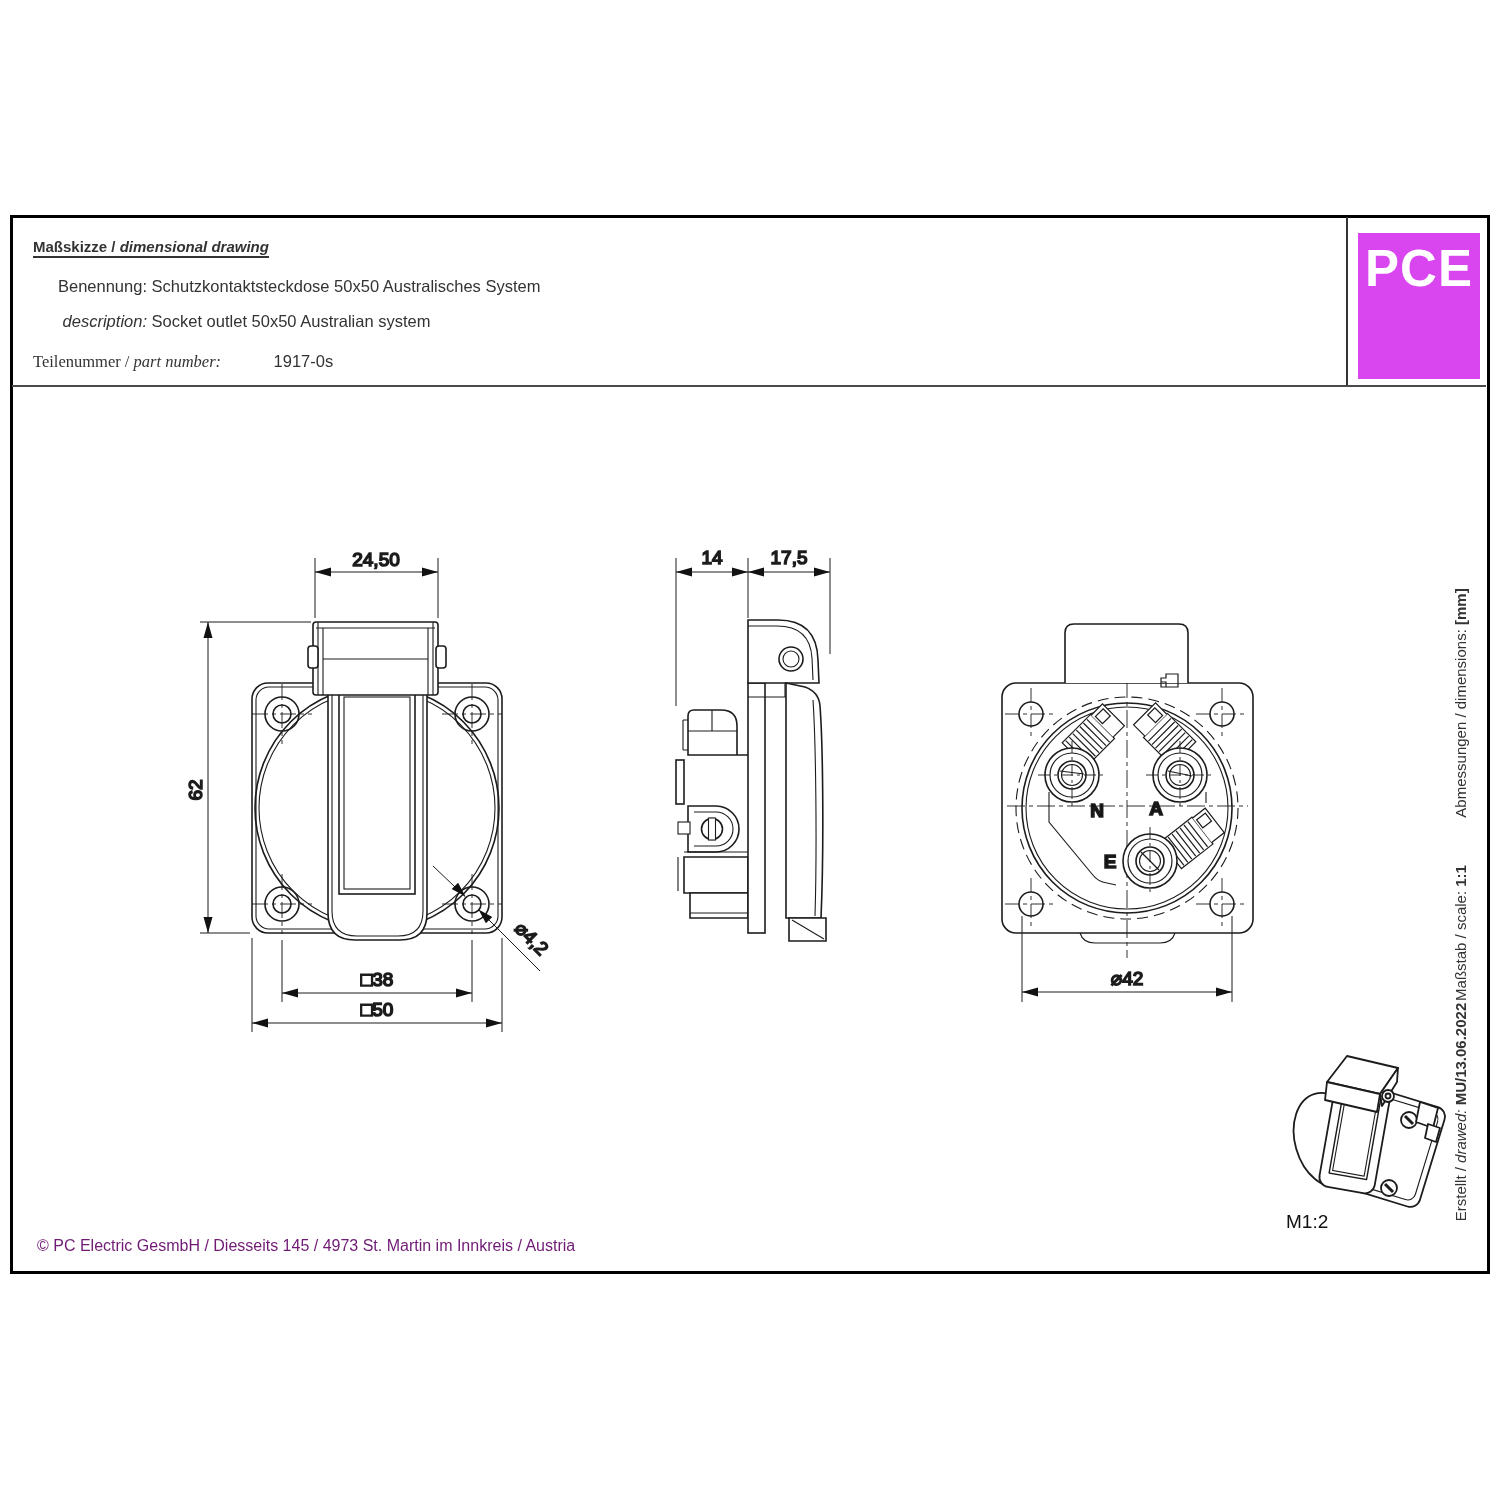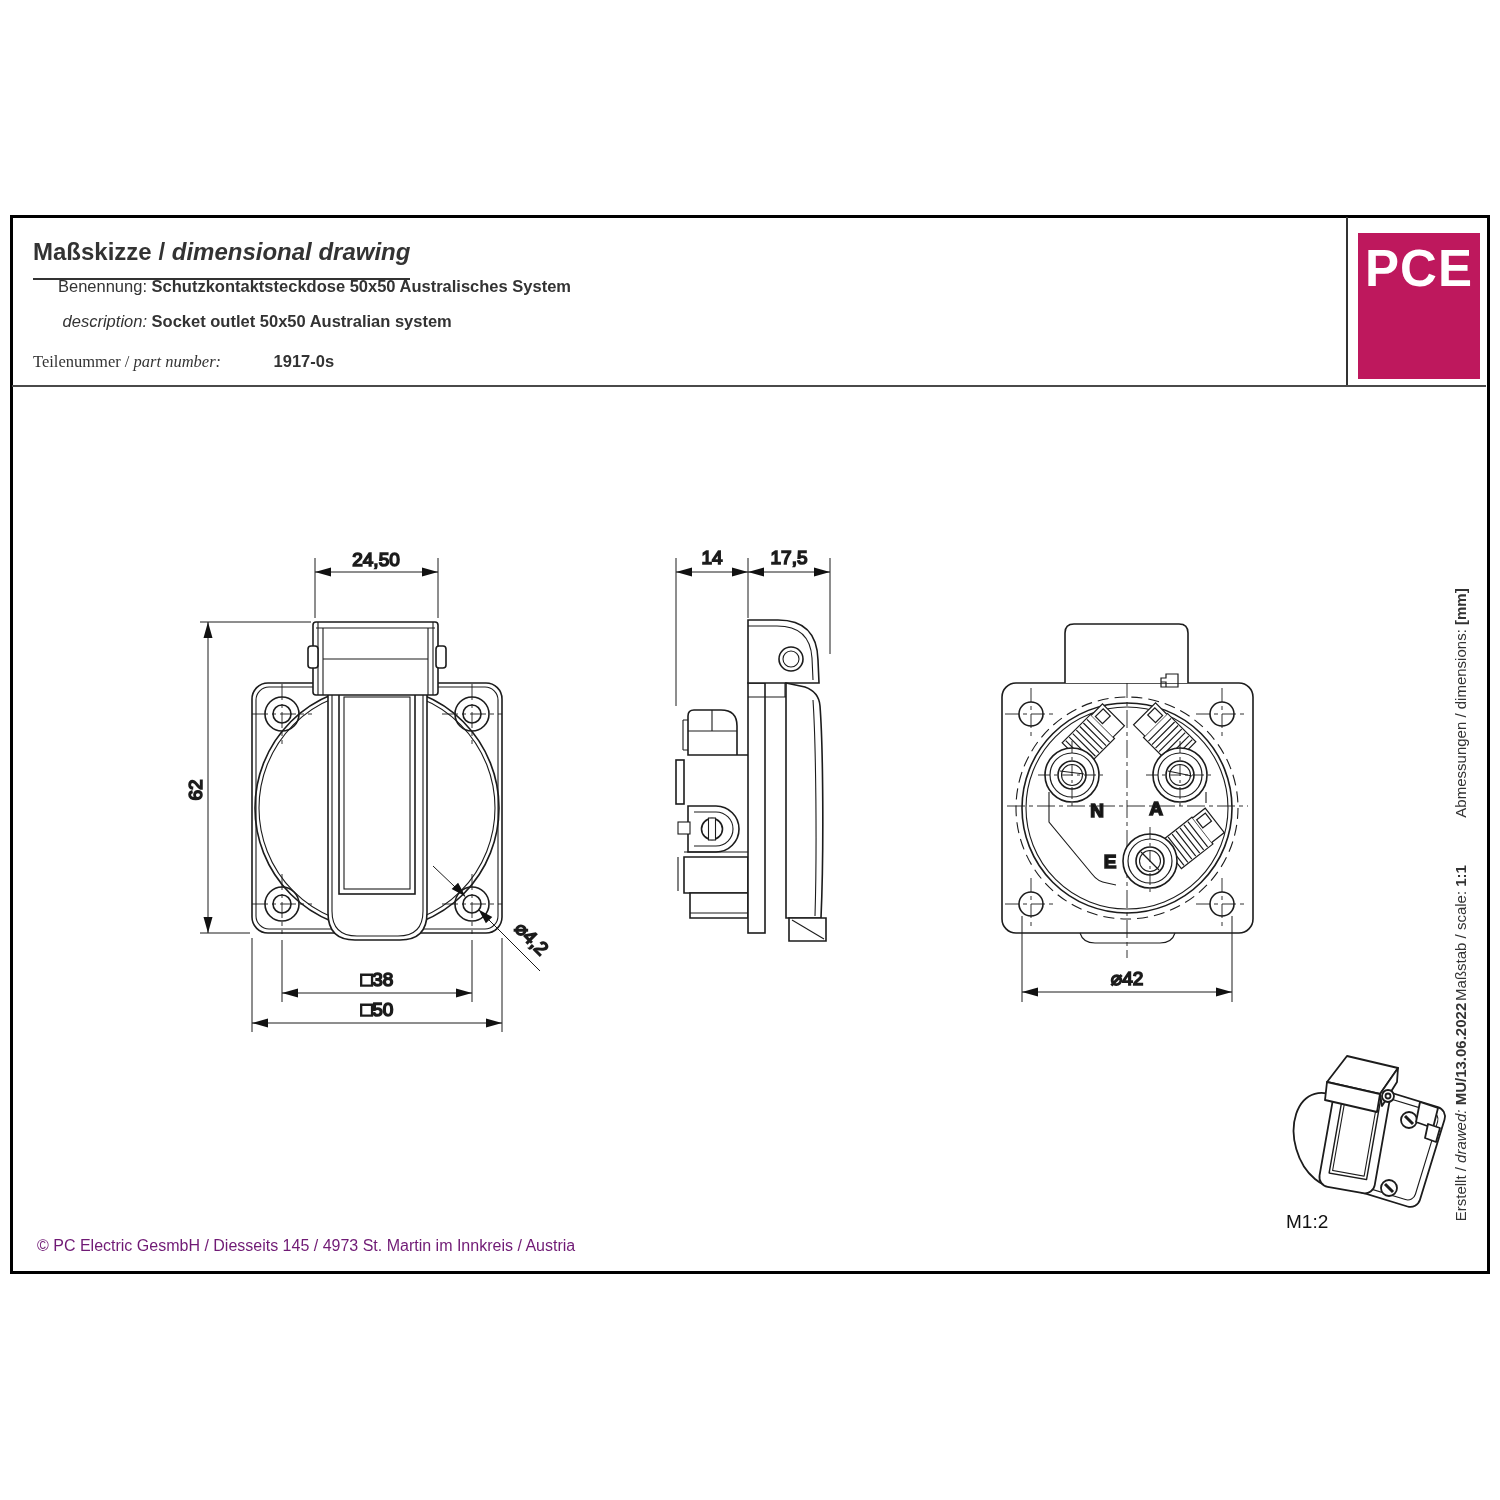--- a/index.html
+++ b/index.html
@@ -9,8 +9,8 @@
   .vdivider{position:absolute;left:1346px;top:217px;width:2px;height:169px;background:#333;}
   .hsep{position:absolute;left:12px;top:385px;width:1474px;height:2px;background:#4a4a4a;}
   .titleblock{position:absolute;left:33px;top:238px;}
-  .title{font-size:24px;font-weight:bold;color:#333;border-bottom:2px solid #333;
-         display:inline-block;padding-bottom:12px;}
+  .title{font-size:15px;font-weight:bold;color:#333;border-bottom:2px solid #333;
+         display:inline-block;padding-bottom:1px;}
   .title .it{font-style:italic;}
   .hrow{position:absolute;left:33px;font-size:16.5px;color:#333;white-space:nowrap;}
   .hrow .lbl{display:inline-block;width:114px;text-align:right;}

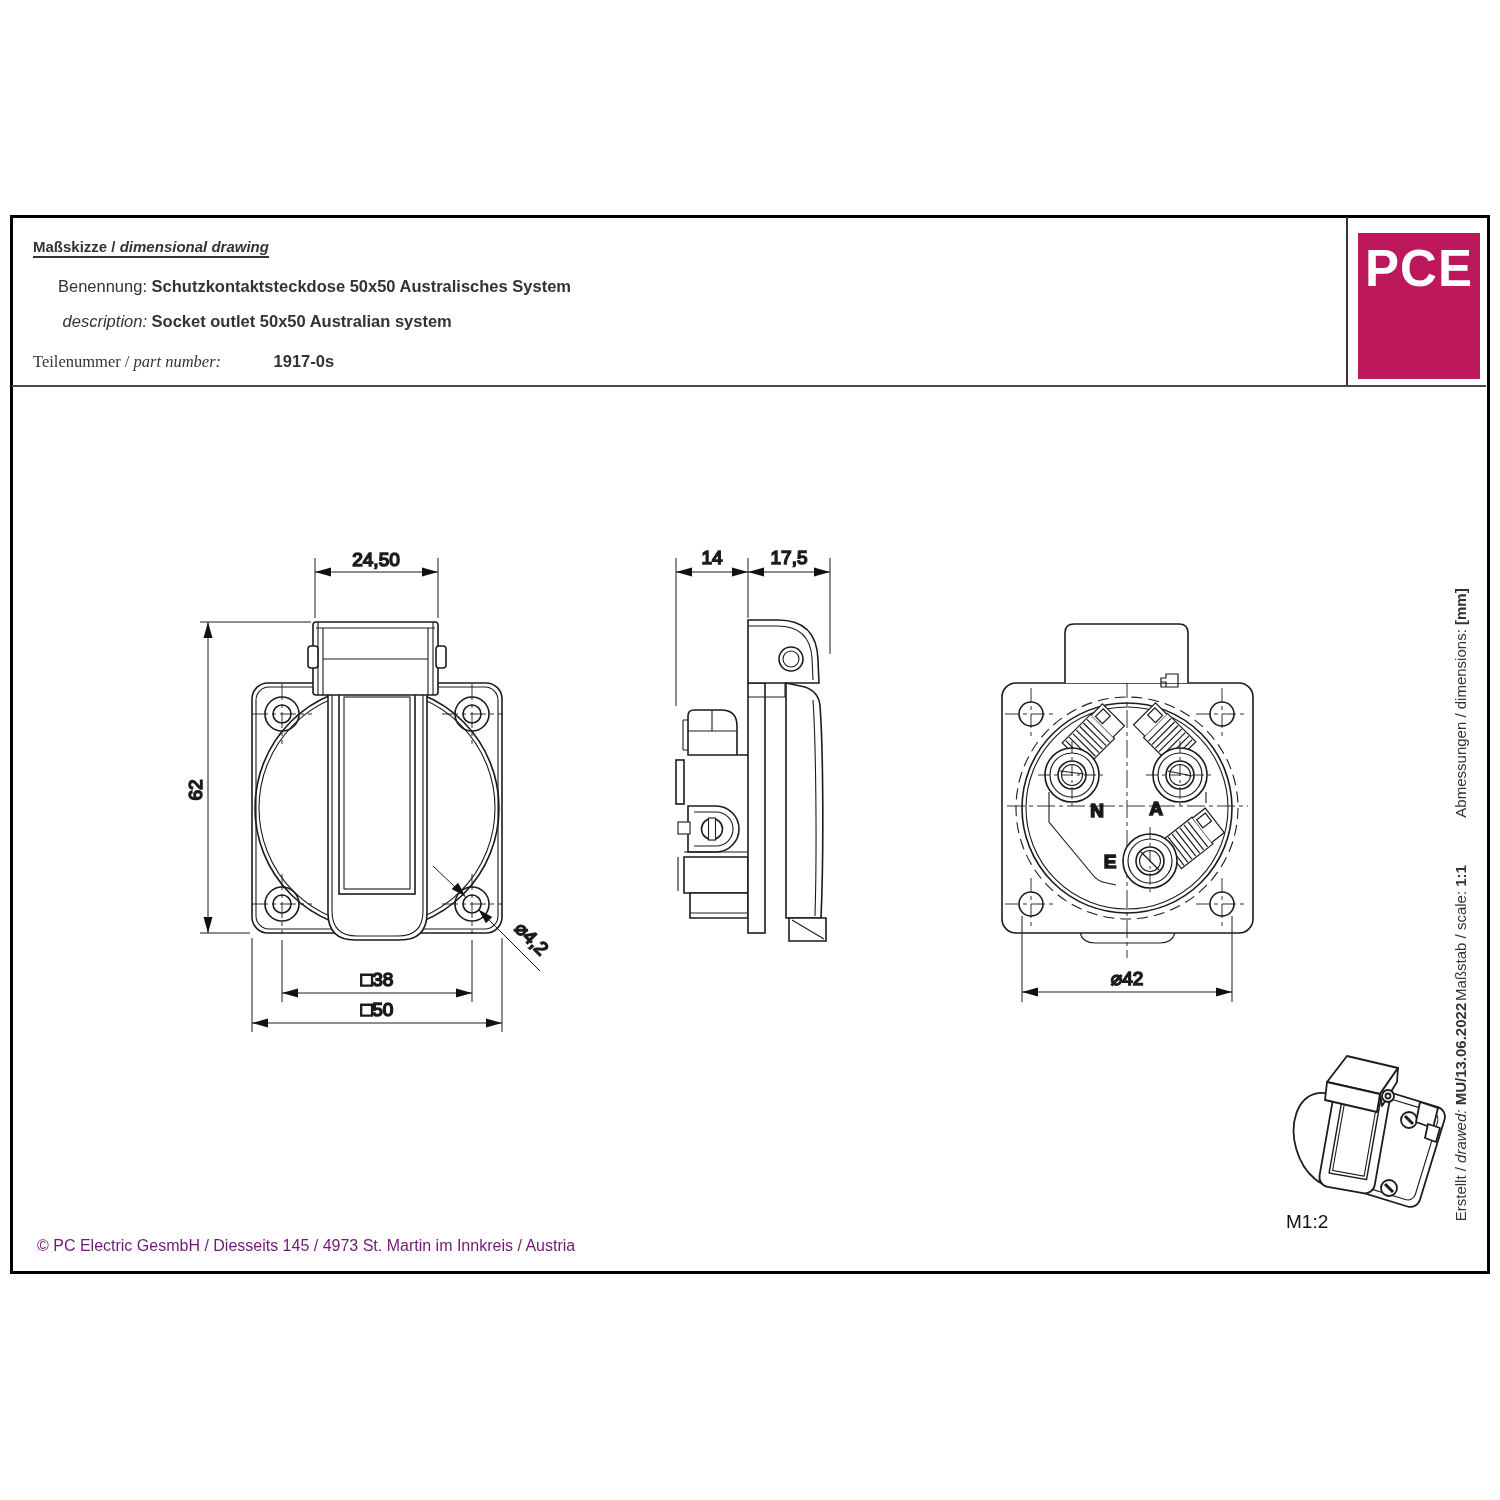--- a/index.html
+++ b/index.html
@@ -15,7 +15,7 @@
   .hrow{position:absolute;left:33px;font-size:16.5px;color:#333;white-space:nowrap;}
   .hrow .lbl{display:inline-block;width:114px;text-align:right;}
   .hrow .lbl-wide{display:inline-block;width:236px;font-family:Liberation Serif, serif;}
-  .hrow .val{font-weight:bold;margin-top:8px;}
+  .hrow .val{font-weight:normal;margin-top:8px;}
   .it{font-style:italic;}
   .b{font-weight:bold;}
   .logo{position:absolute;left:1358px;top:233px;width:122px;height:146px;

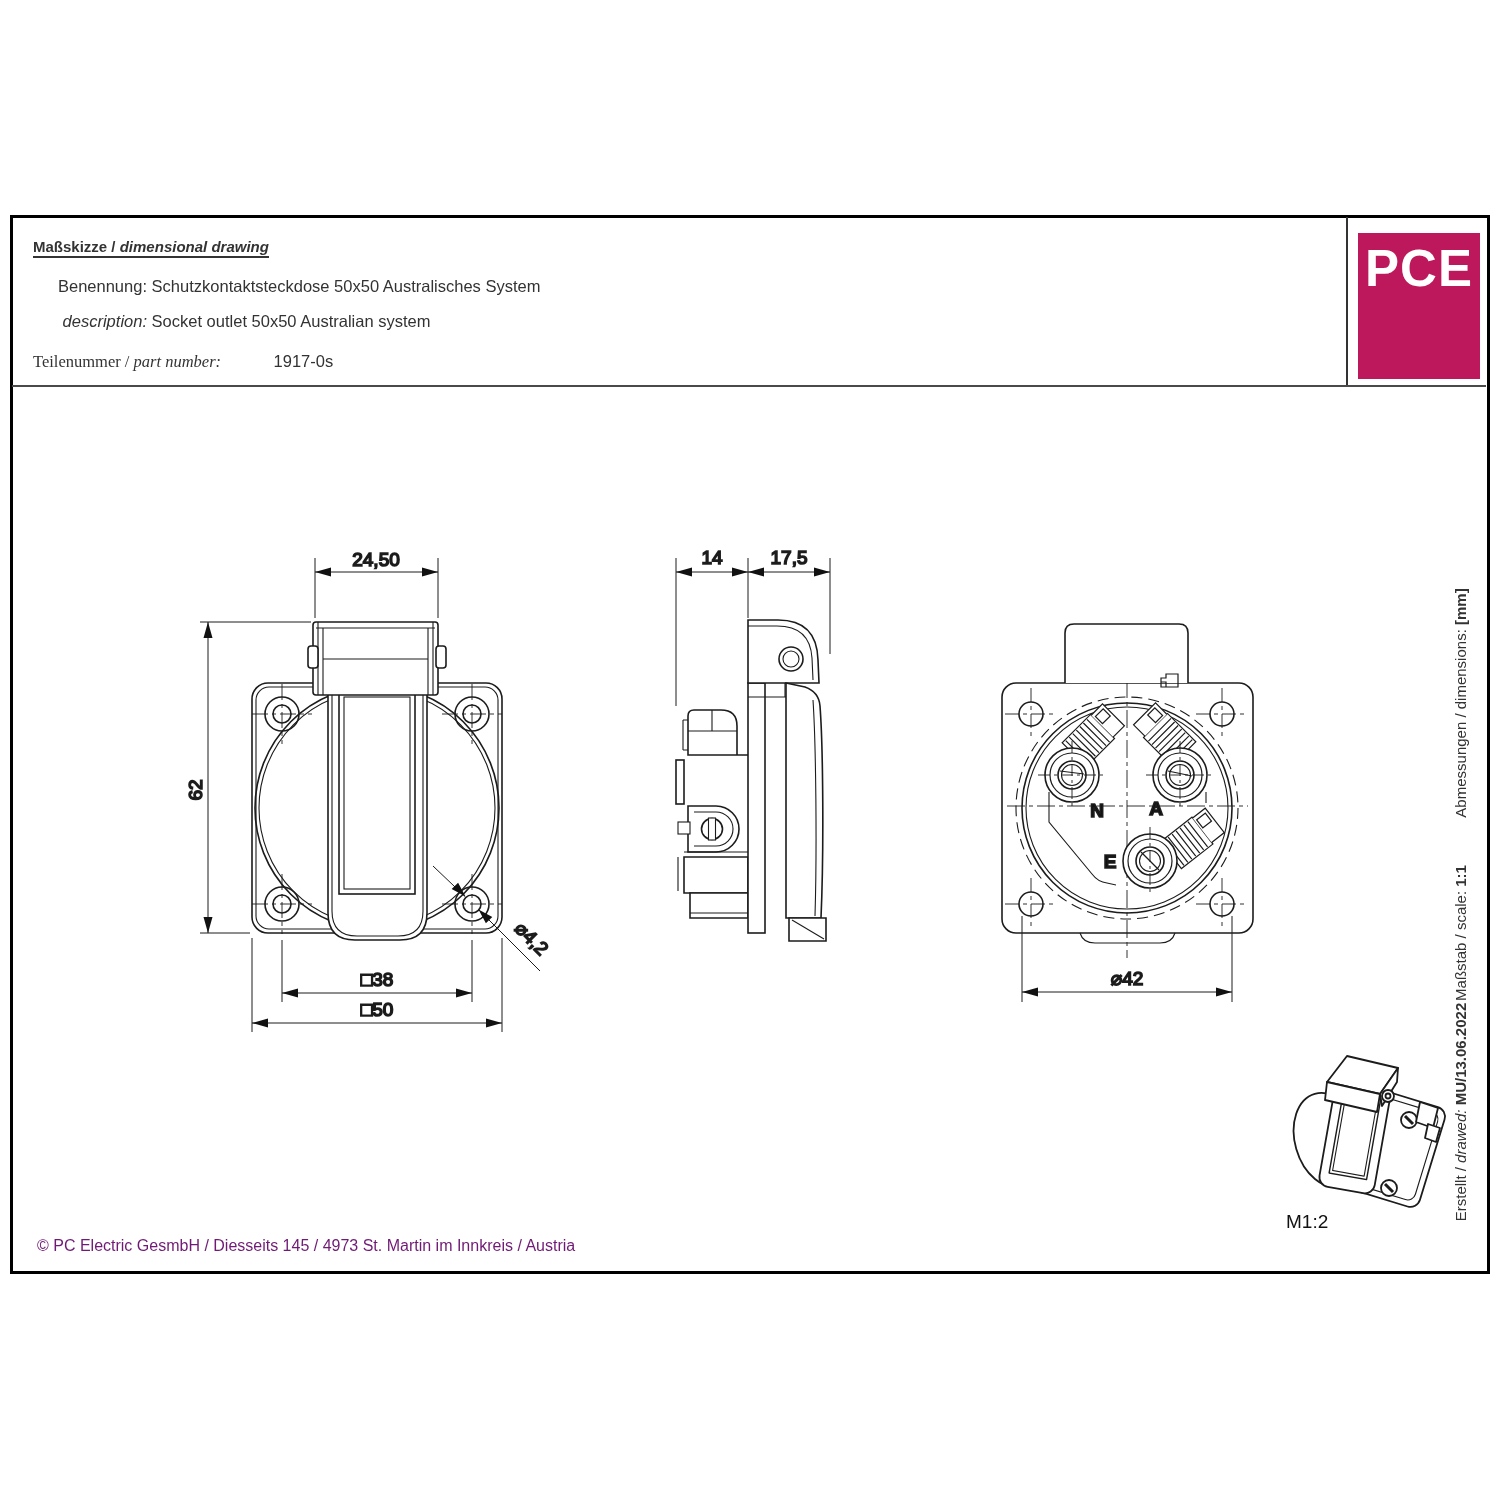--- a/index.html
+++ b/index.html
@@ -55,7 +55,7 @@
     <span class="val">1917-0s</span>
   </div>
 
-  <div class="logo" style="background-color: #be185d;">
+  <div class="logo" style="background-color: #d946ef;">
     <span>PCE</span>
   </div>
 

